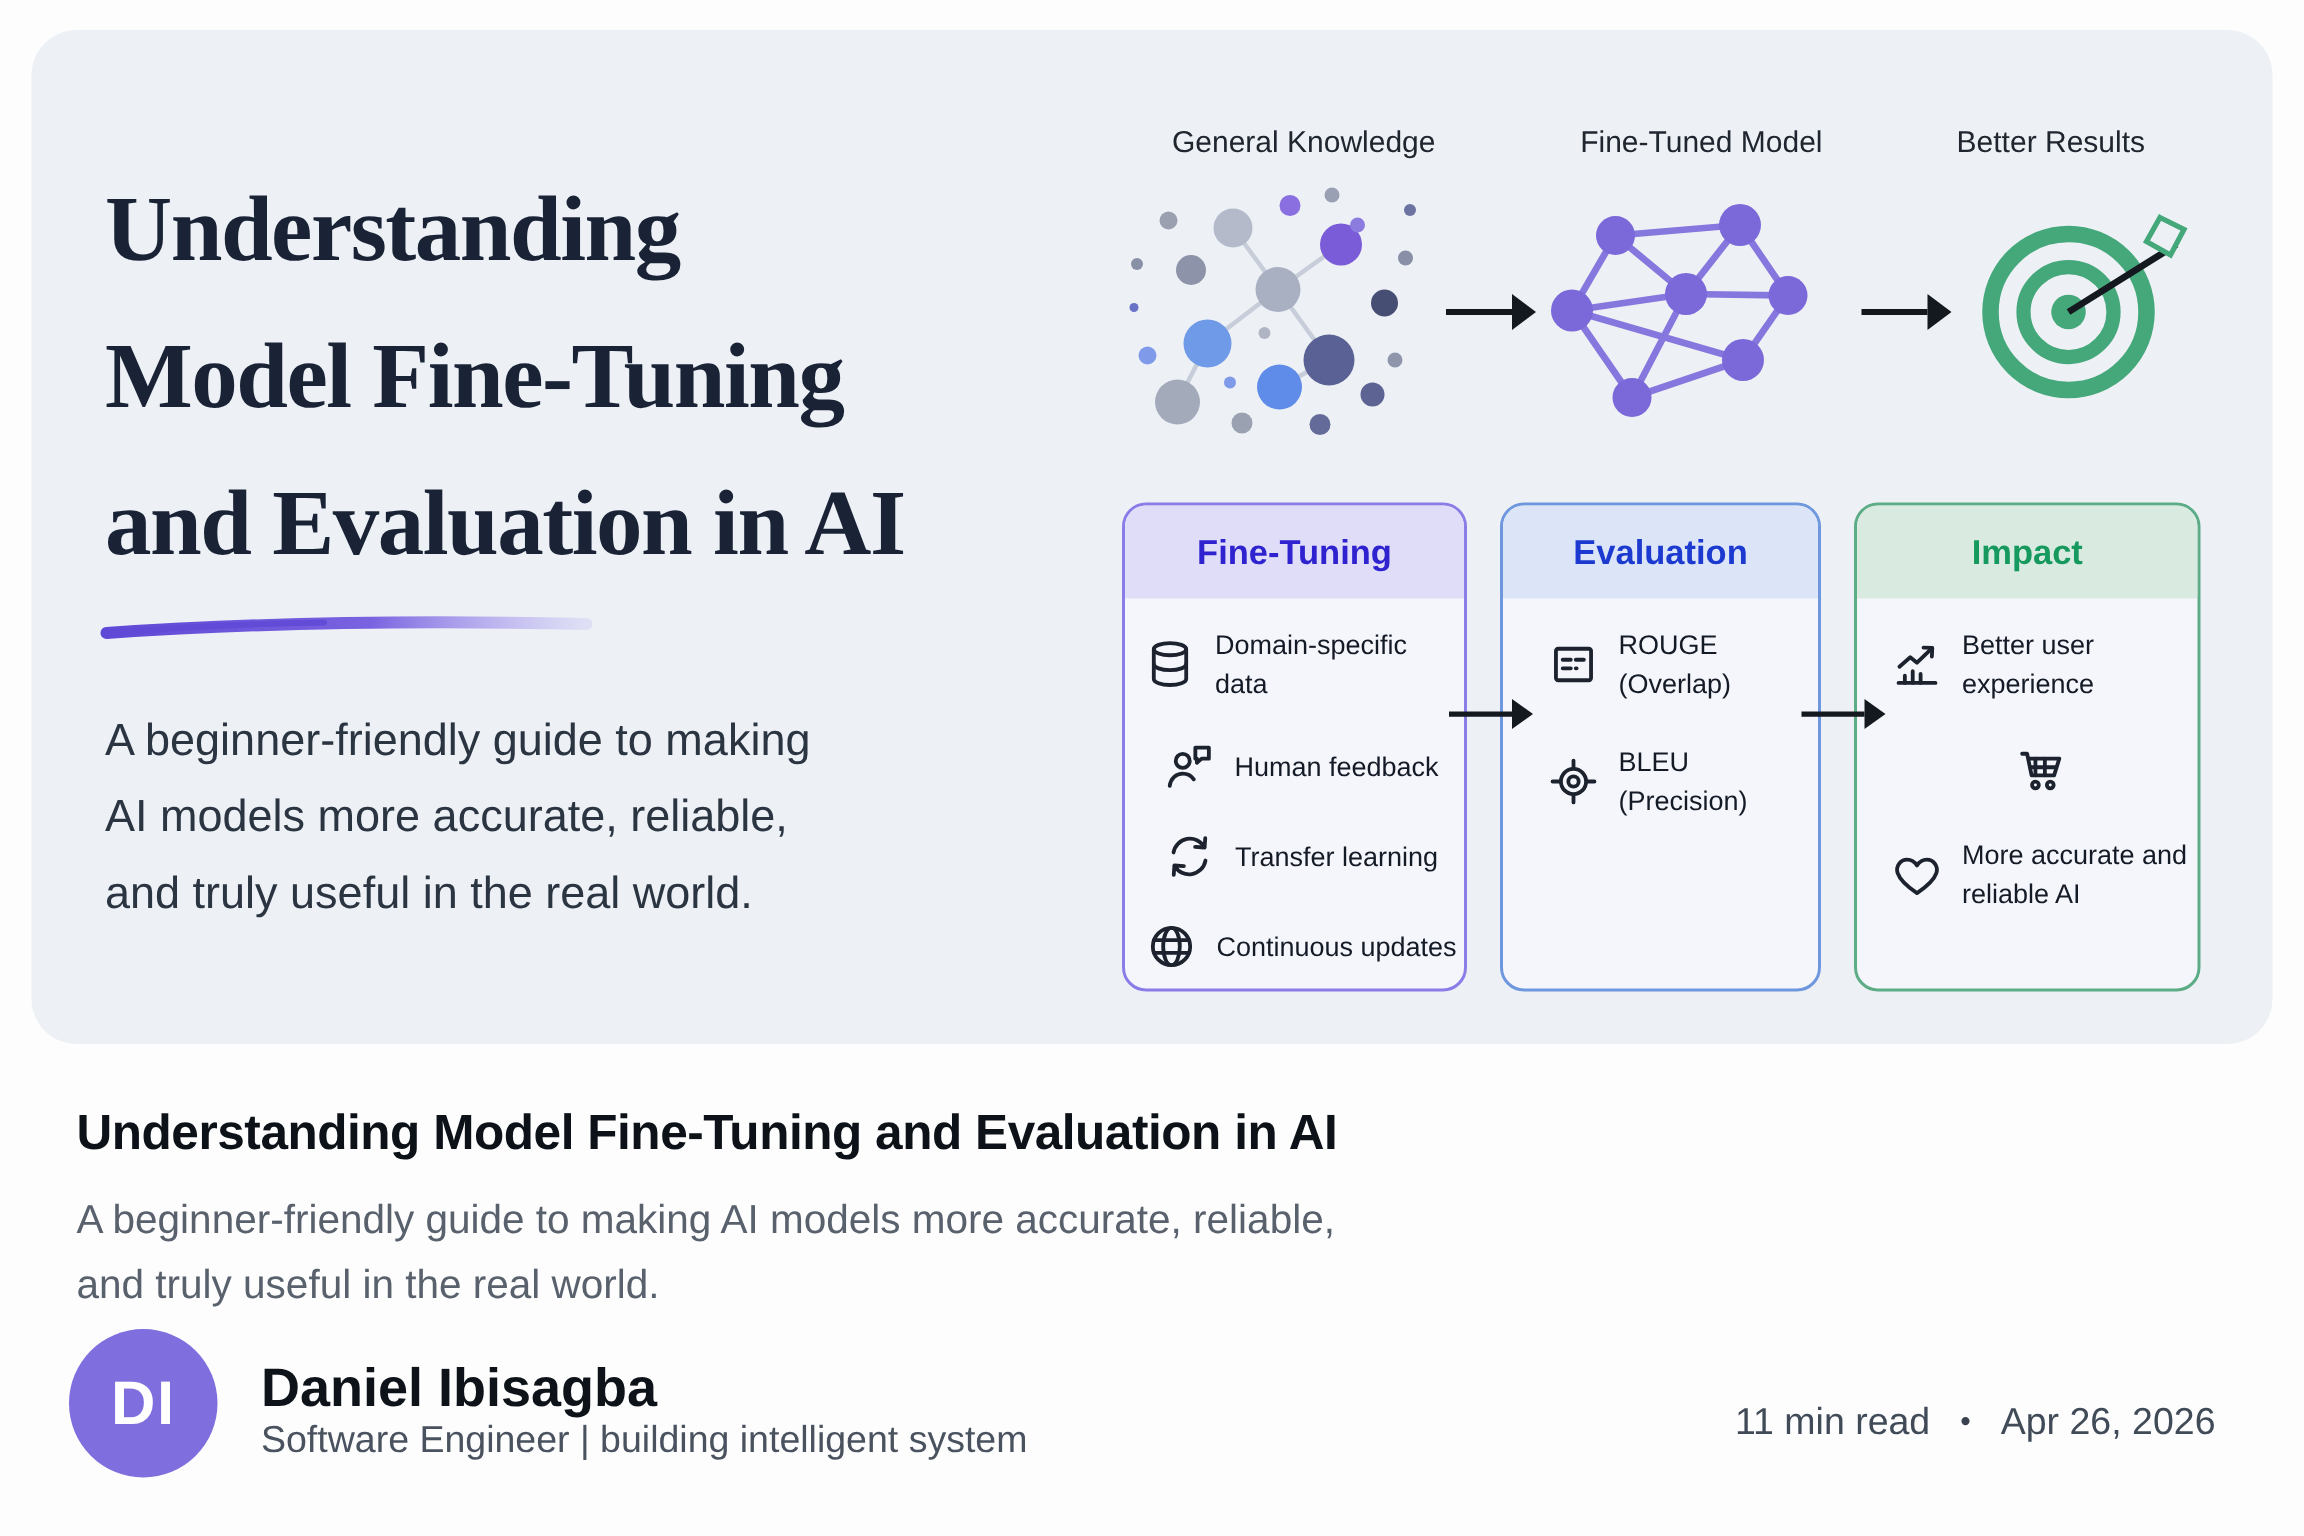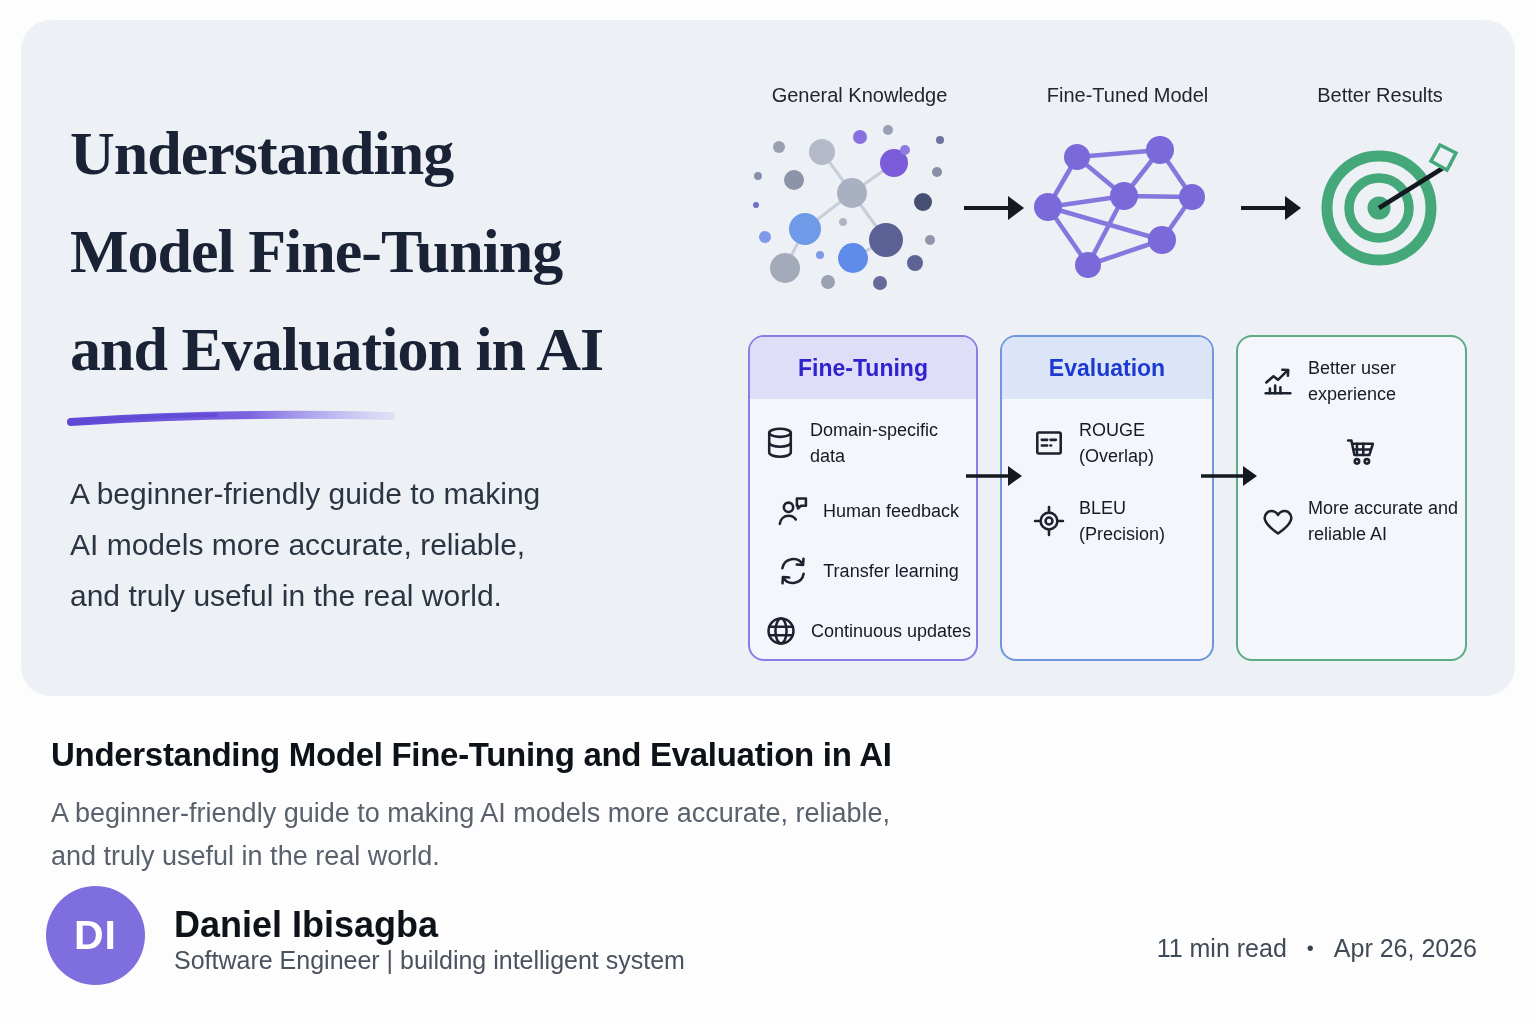--- a/index.html
+++ b/index.html
@@ -18,7 +18,7 @@
   .hero-subtitle { position:absolute; left:49px; top:448px; font-size:30px;
                    line-height:51px; color:#2b3542; }
 
-  .stage-label { position:absolute; top:64px; text-align:center; font-size:20px;
+  .stage-label { position:absolute; top:64px; text-align:right; font-size:20px;
                  font-weight:500; color:#20262f; }
   .fig { position:absolute; }
 

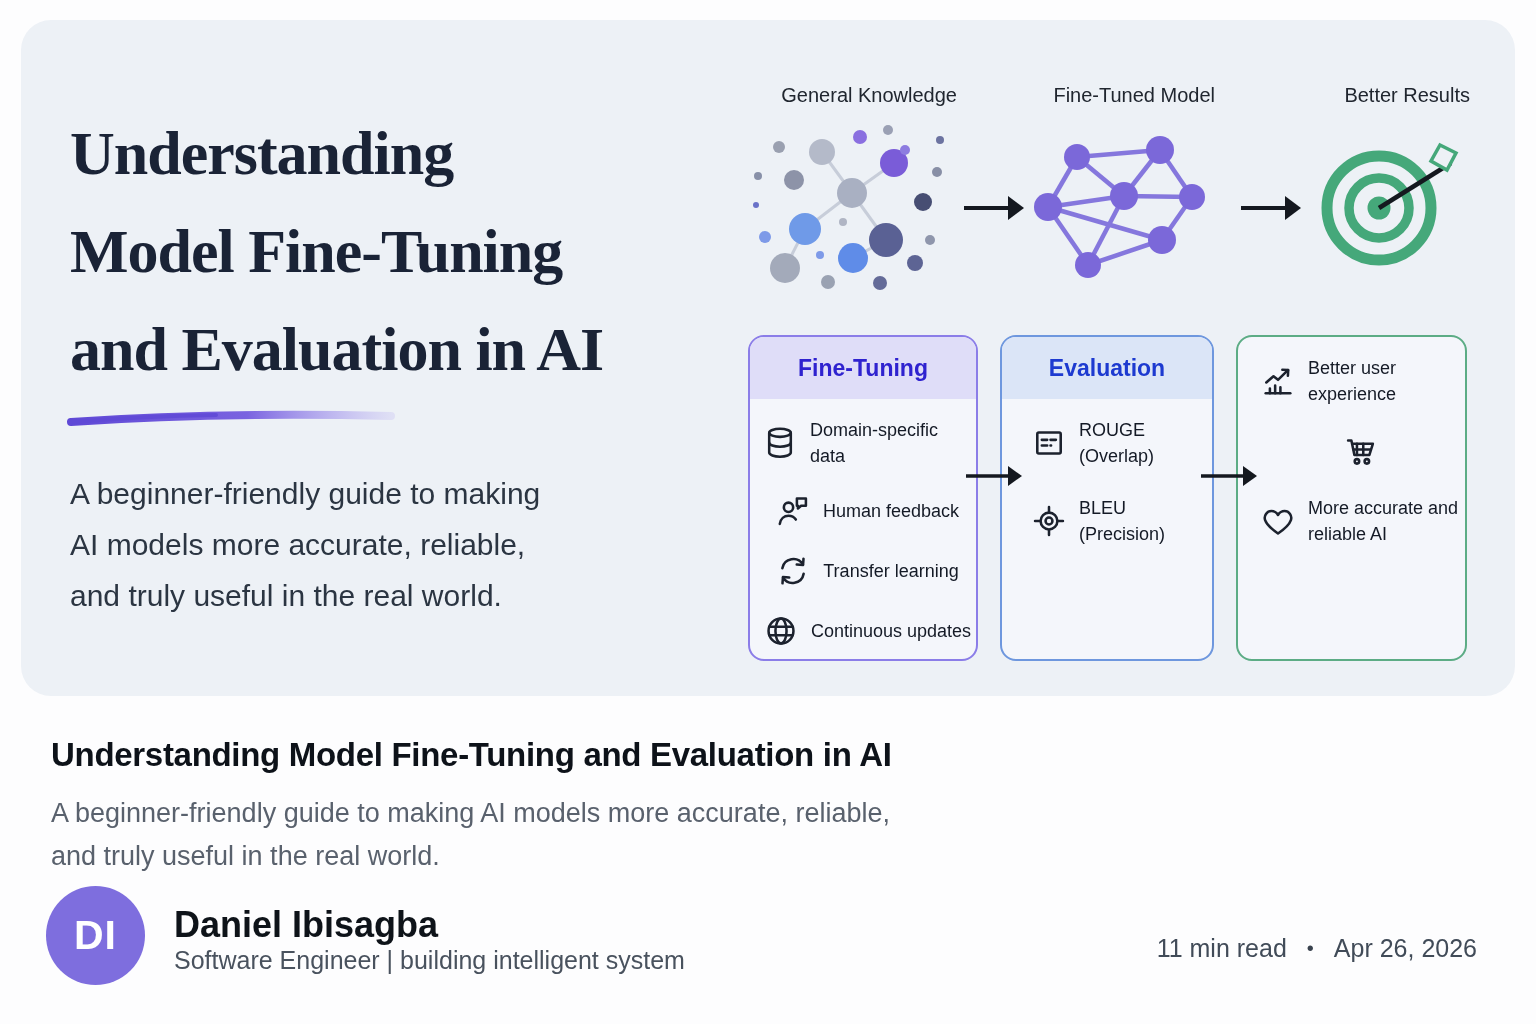--- a/index.html
+++ b/index.html
@@ -85,7 +85,7 @@
 
   <div class="stage-label" style="left:741px;width:195px;">General Knowledge</div>
   <div class="stage-label" style="left:1019px;width:175px;">Fine-Tuned Model</div>
-  <div class="stage-label" style="left:1269px;width:180px;">Better Results</div>
+  <div class="stage-label" style="left:1229px;width:180px;">Better Results</div>
 
   <svg class="fig" style="left:729px;top:102px;" width="200" height="180" viewBox="0 0 200 180">
     <g stroke="#c7cdd9" stroke-width="3">

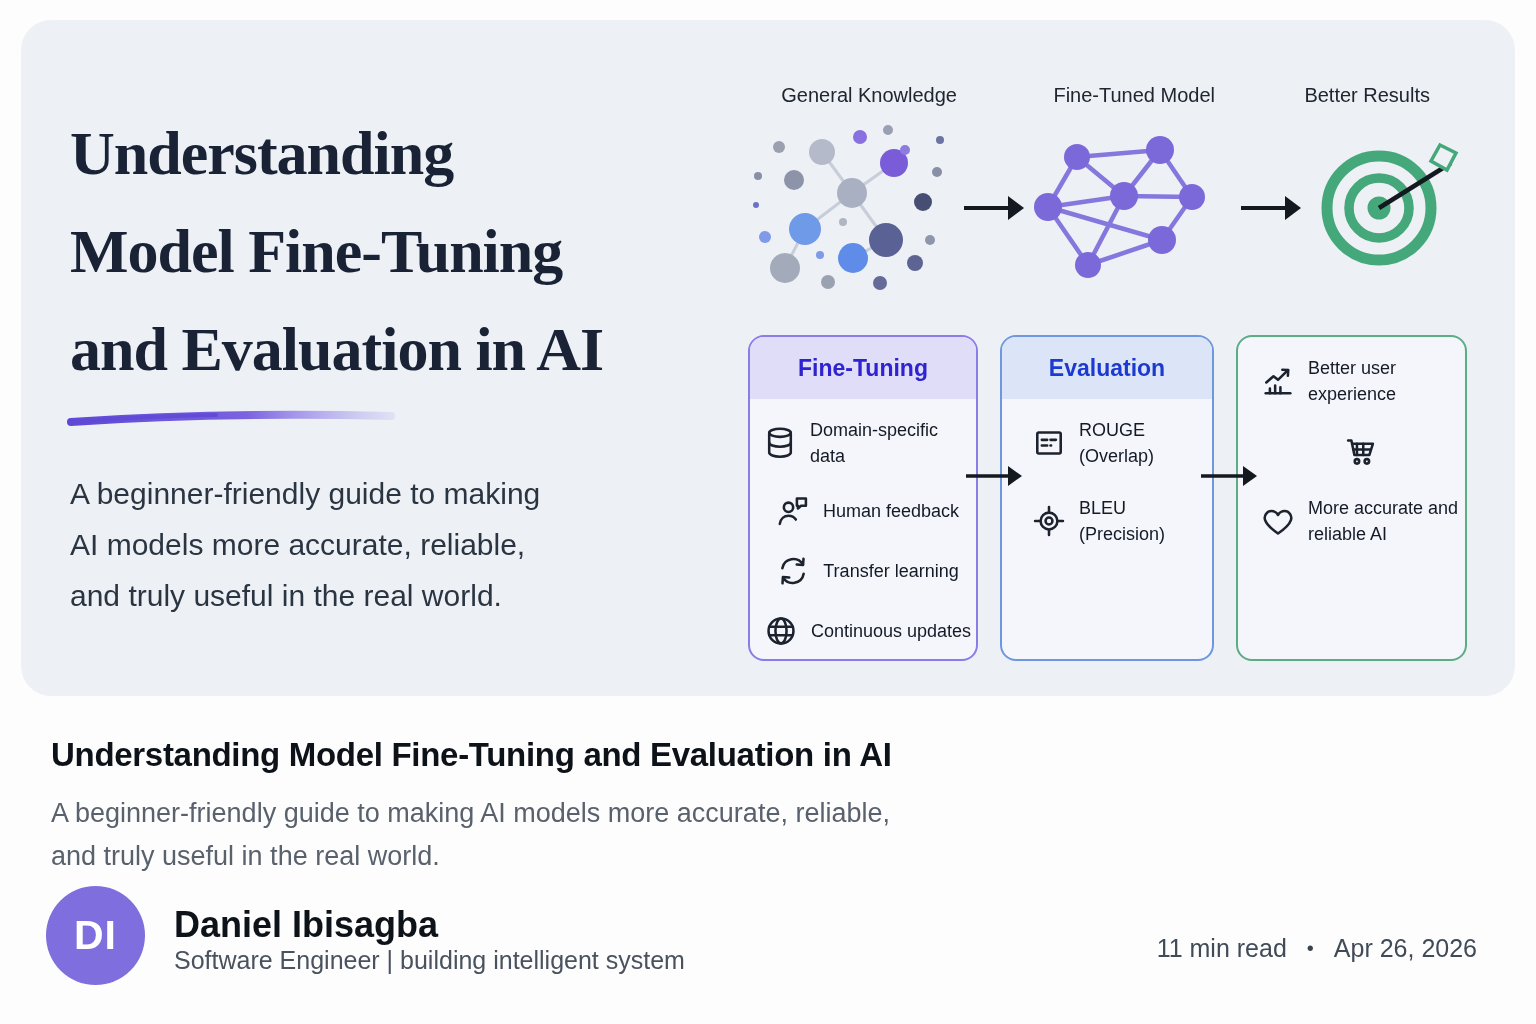--- a/index.html
+++ b/index.html
@@ -242,6 +242,7 @@
     </div>
 
     <div class="card card-3" style="border-color: rgb(92, 172, 133);">
+      <div class="card-header" style="background: rgb(217, 234, 225); color: rgb(21, 153, 94);">Impact</div>
       <div class="card-body" style="gap:26px;margin-left:10px;">
         <div class="card-item">
           <span class="item-icon">

